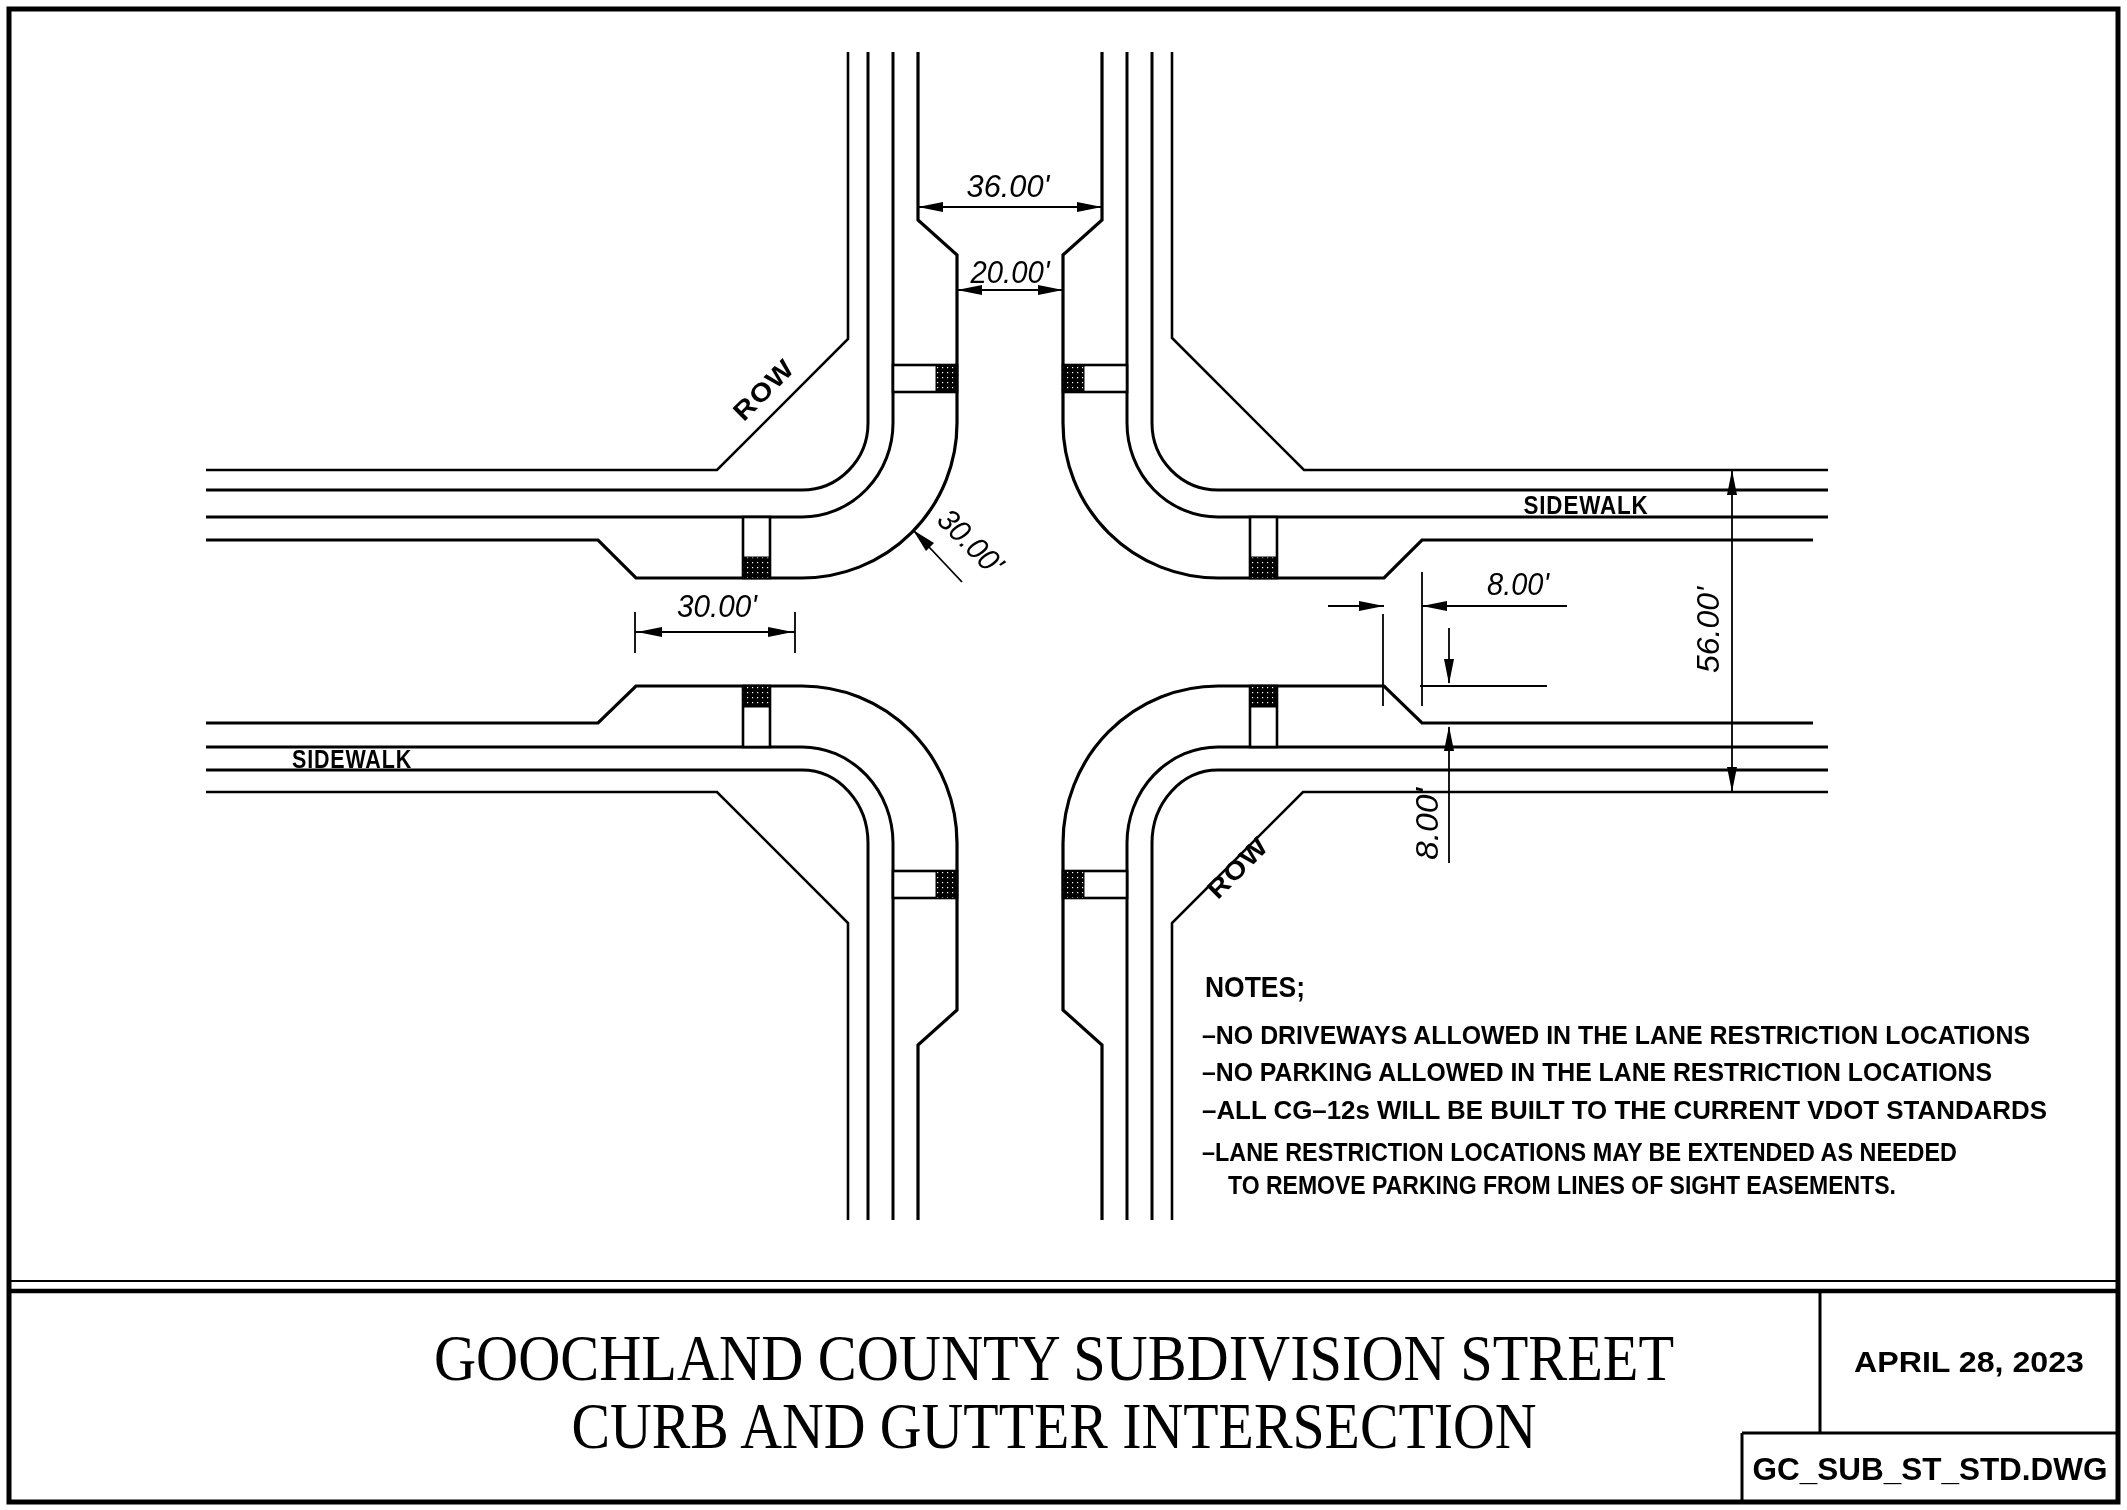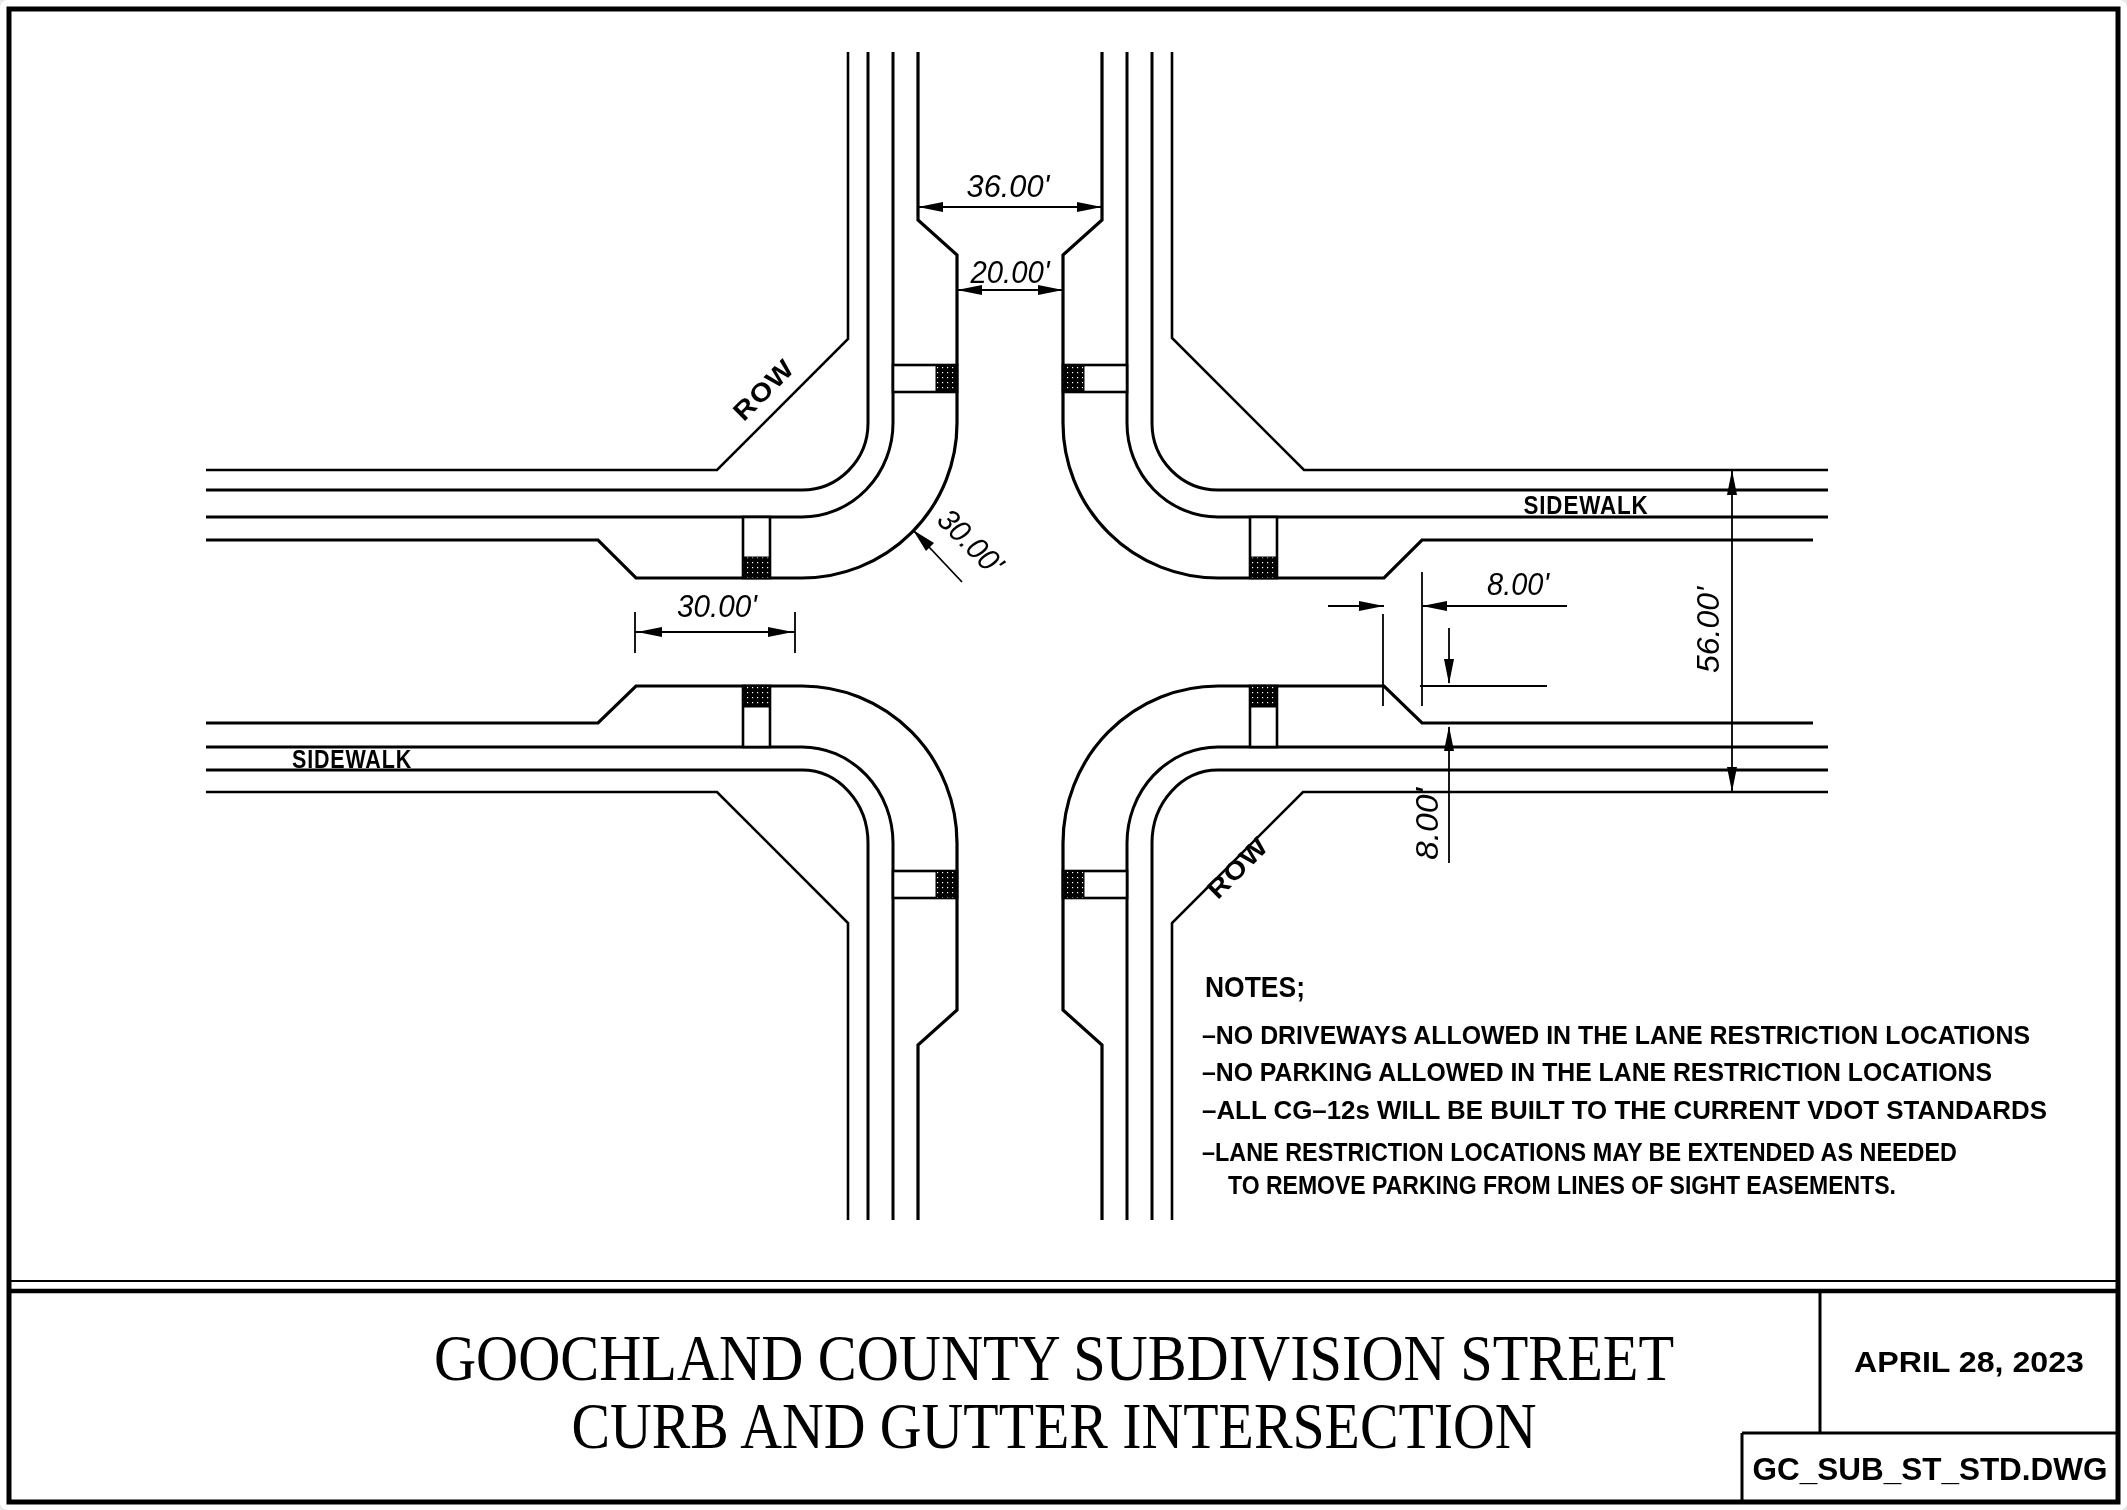--- a/index.html
+++ b/index.html
@@ -4,7 +4,7 @@
 <style>
   html,body{margin:0;padding:0;background:#e8e8e8;}
   .sheet{position:relative;width:2127px;height:1510px;background:#ffffff;margin:0 auto;
-         font-family:"Liberation Sans",sans-serif;border-radius:8px;}
+         font-family:"Liberation Sans",sans-serif;}
   svg{display:block}
   
   .s-row {stroke:#000;stroke-width:2.6;fill:none}

